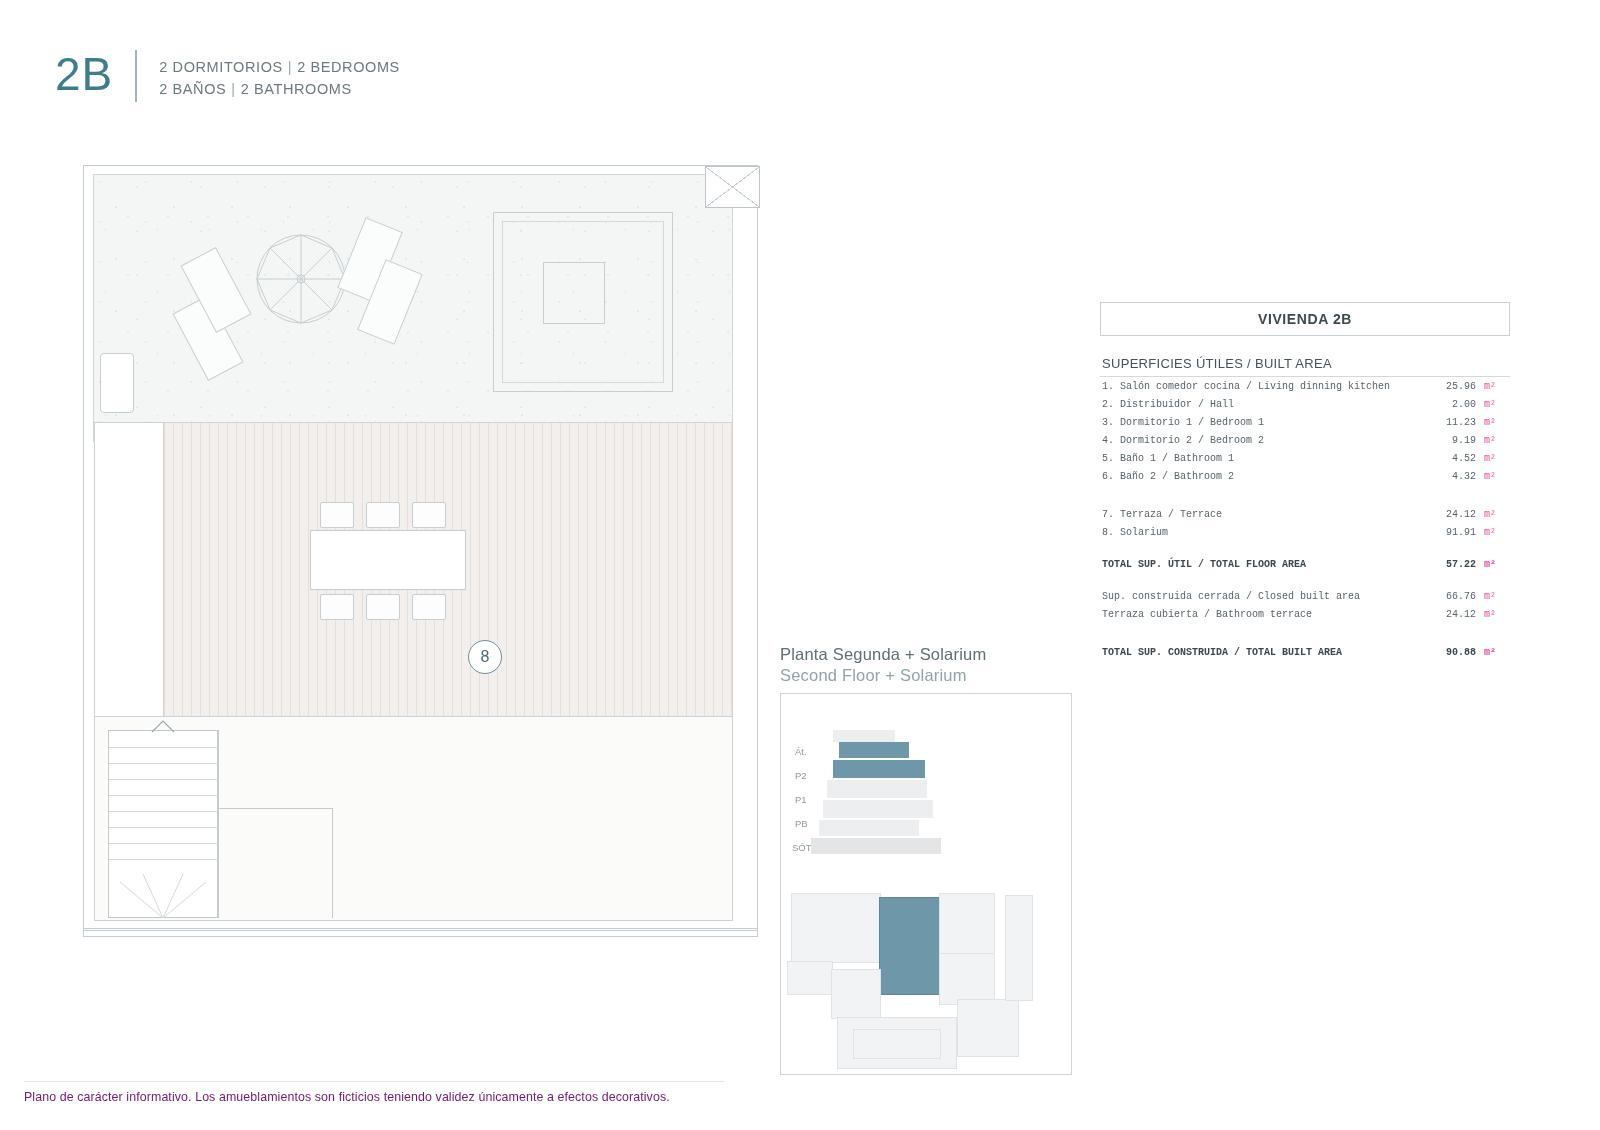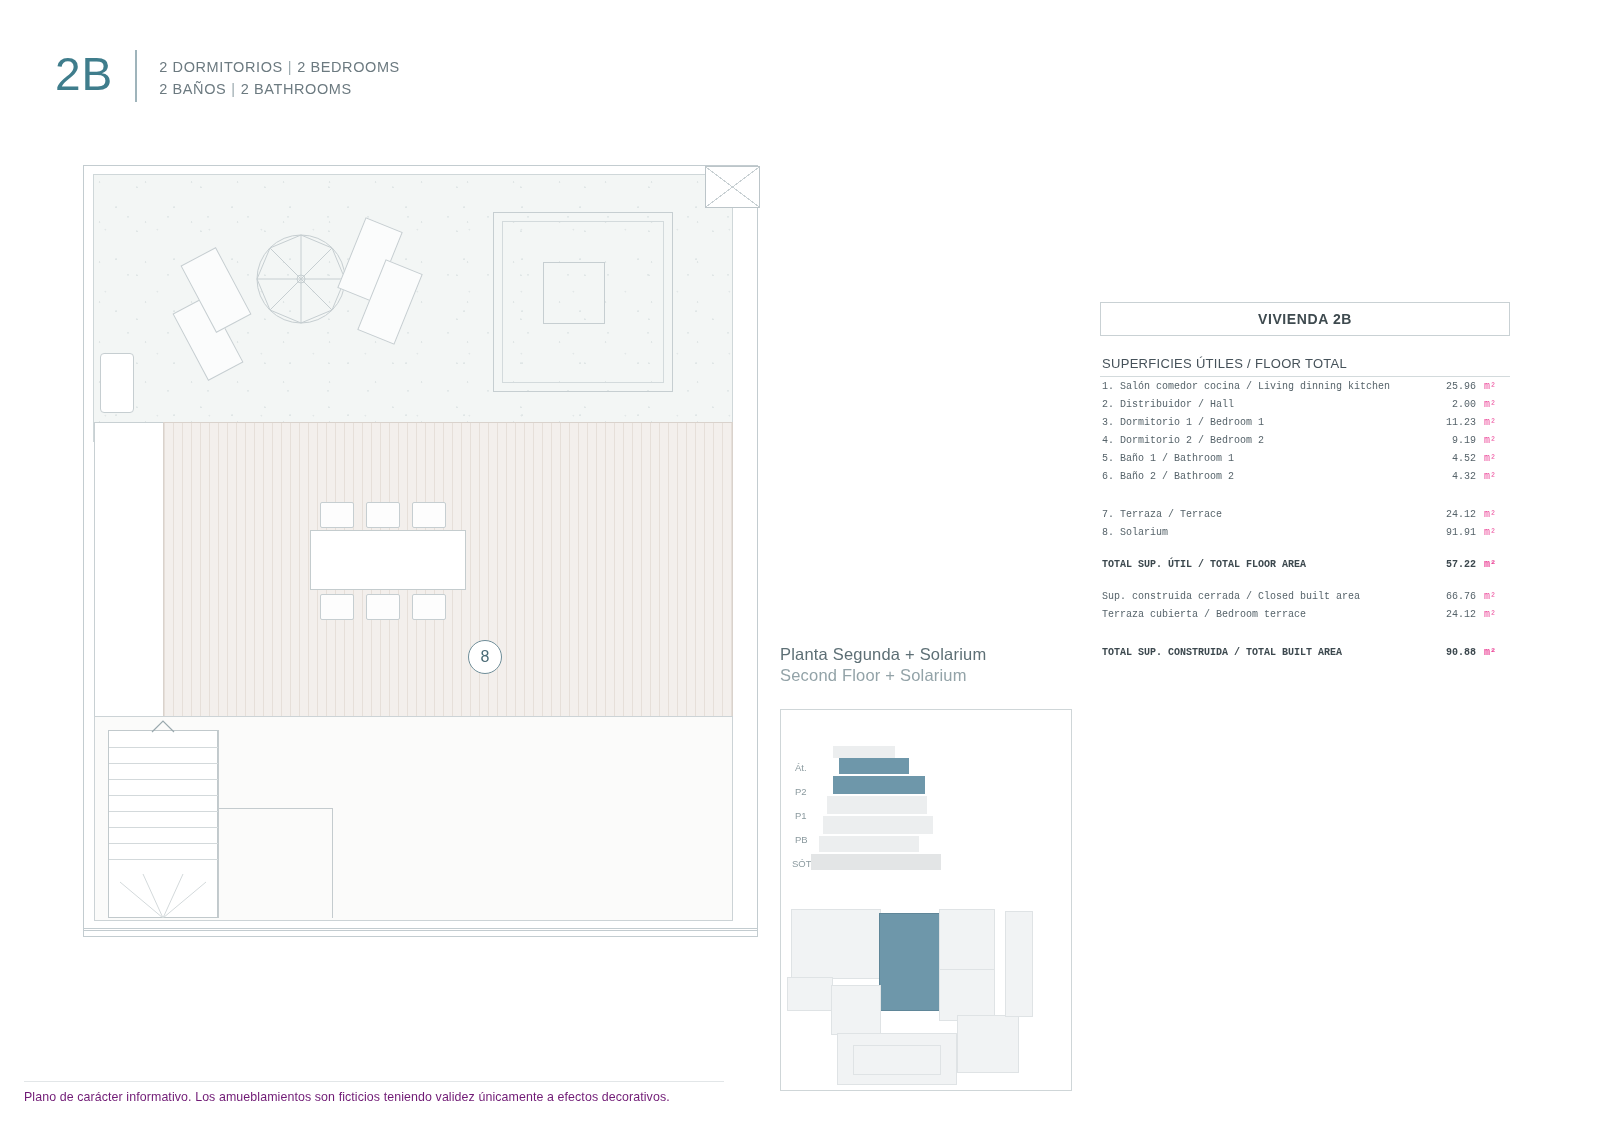--- a/index.html
+++ b/index.html
@@ -275,7 +275,7 @@
 
   <div class="gap-sm"></div>
 
-  <div class="spec-section-head">SUPERFICIES ÚTILES / FLOOR TOTAL</div>
+  <div class="spec-section-head">SUPERFICIES ÚTILES / BUILT AREA</div>
 
   <div class="spec-row">
     <span class="lbl">1. Salón comedor cocina / Living dinning kitchen</span>

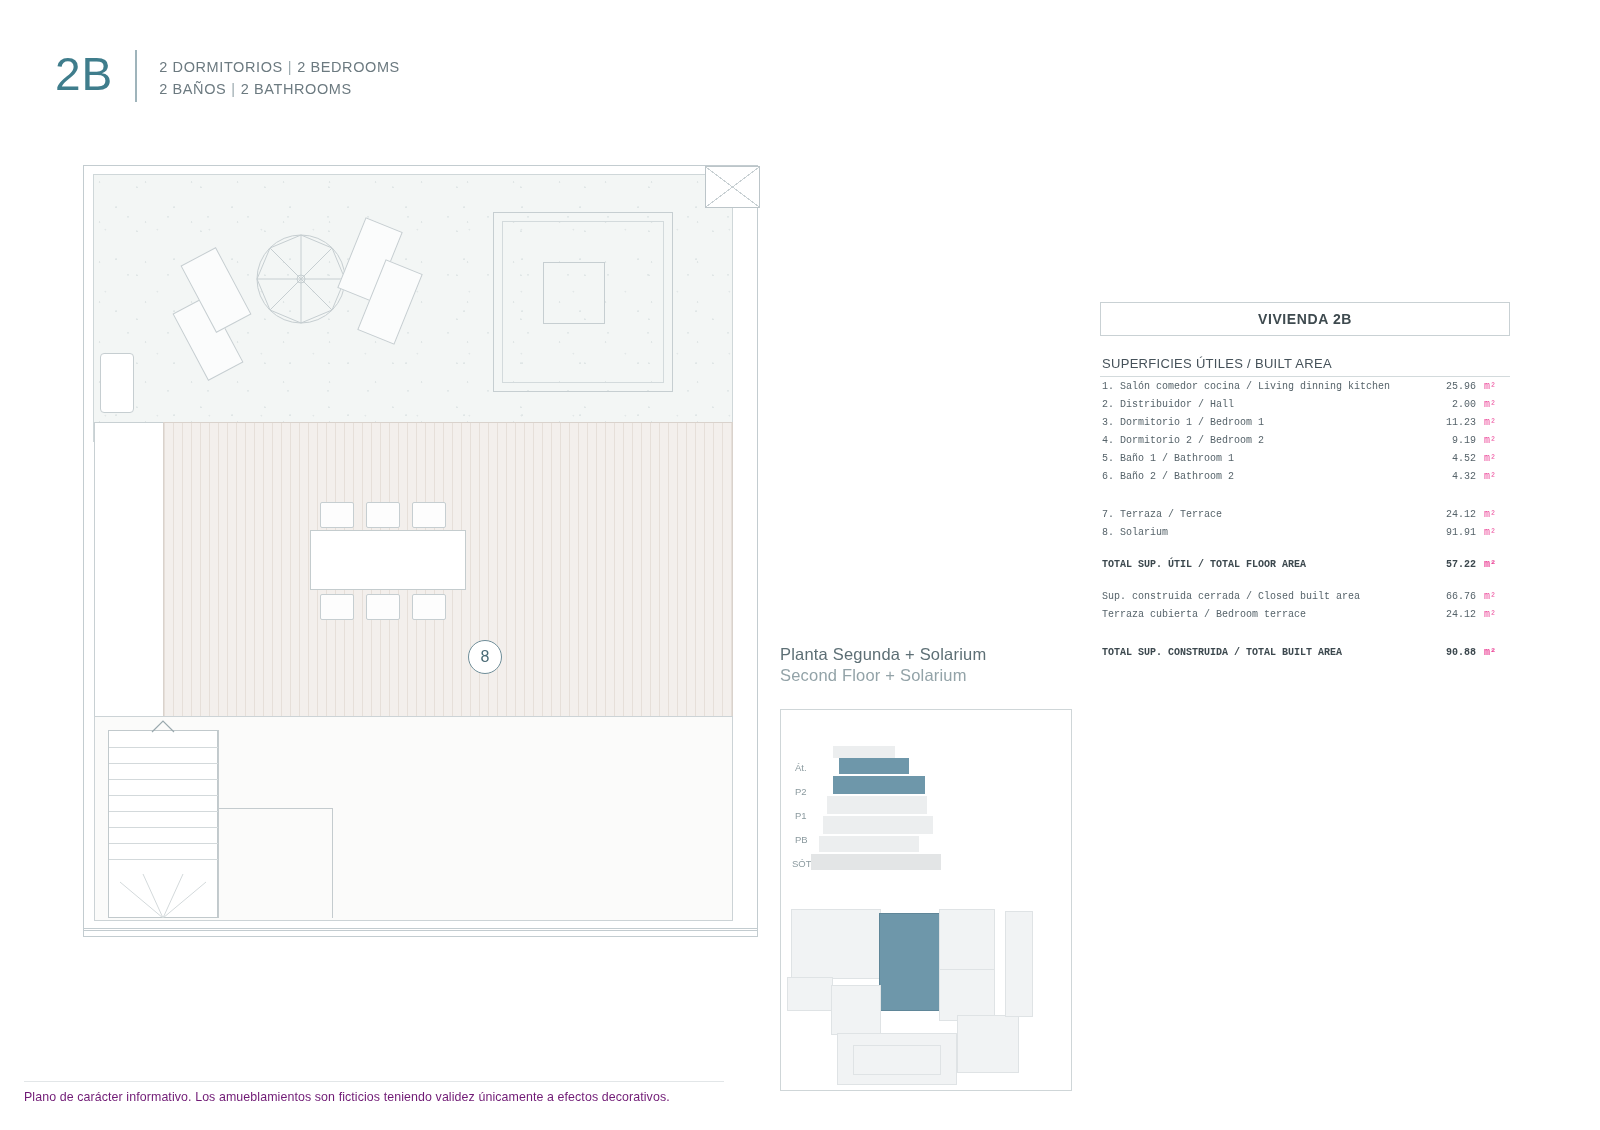--- a/index.html
+++ b/index.html
@@ -338,7 +338,7 @@
     <span class="uni">m²</span>
   </div>
   <div class="spec-row">
-    <span class="lbl">Terraza cubierta / Bedroom terrace</span>
+    <span class="lbl">Terraza cubierta / Bathroom terrace</span>
     <span class="val">24.12</span>
     <span class="uni">m²</span>
   </div>

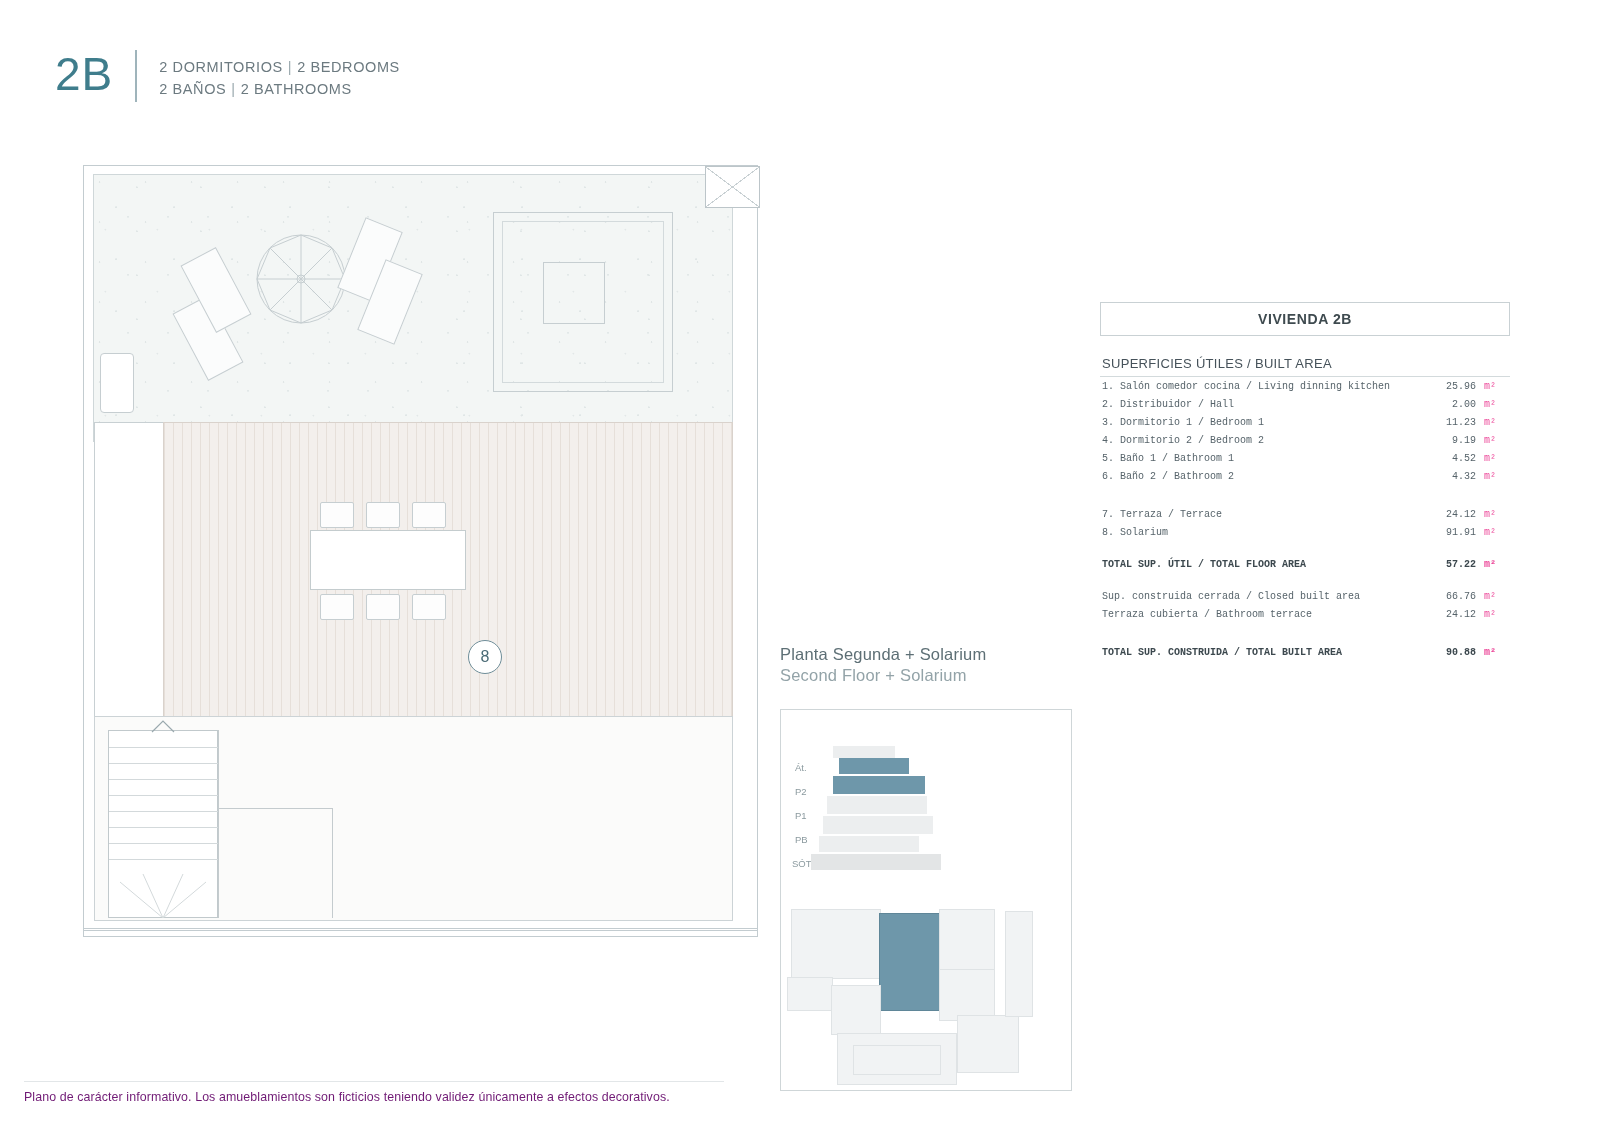--- a/index.html
+++ b/index.html
@@ -107,7 +107,7 @@
   #keyplan { position:absolute; left: 780px; top: 645px; width: 292px; height: 430px; }
   #keyplan-title-es { font-size: 16.5px; color:#5d6f75; letter-spacing:.2px; }
   #keyplan-title-en { font-size: 16.5px; color:#93a3a8; letter-spacing:.2px; margin-top:2px; }
-  #keyplan-box { position:absolute; left:0; top:48px; width:292px; height:382px; border:1px solid #cfd6d8; background:#fff;margin-top:16px; }
+  #keyplan-box { position:absolute; left:0; top:48px; width:292px; height:382px; border:1px solid #cfd6d8; background:#fff; }
 
   .lvl-label { position:absolute; font-size: 9.5px; color:#8b9a9f; }
   .sect-bar { position:absolute; background:#eceeef; border:0; }

